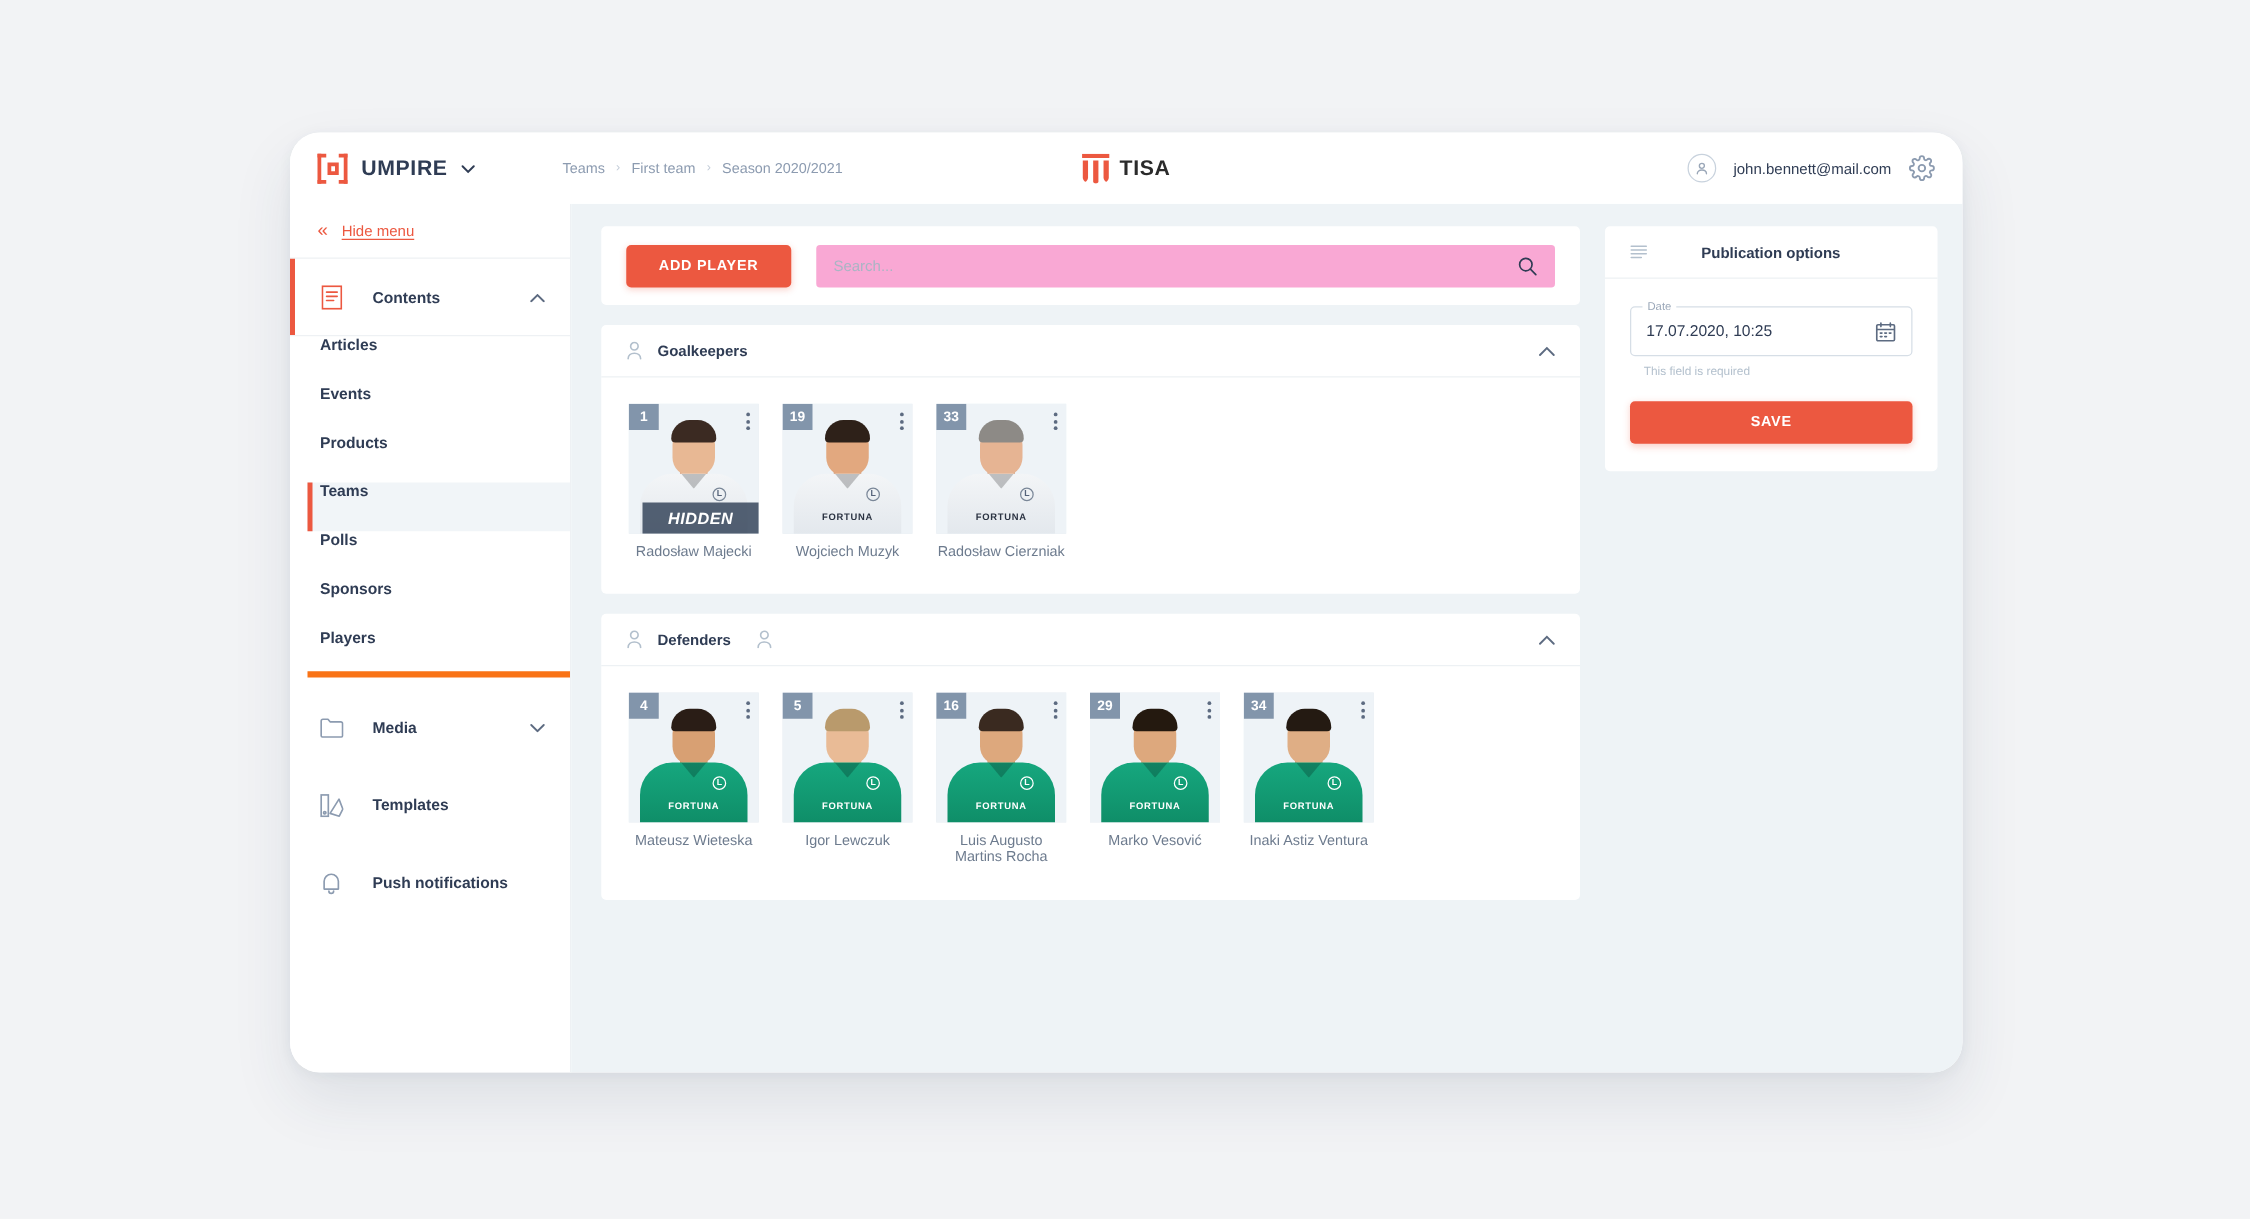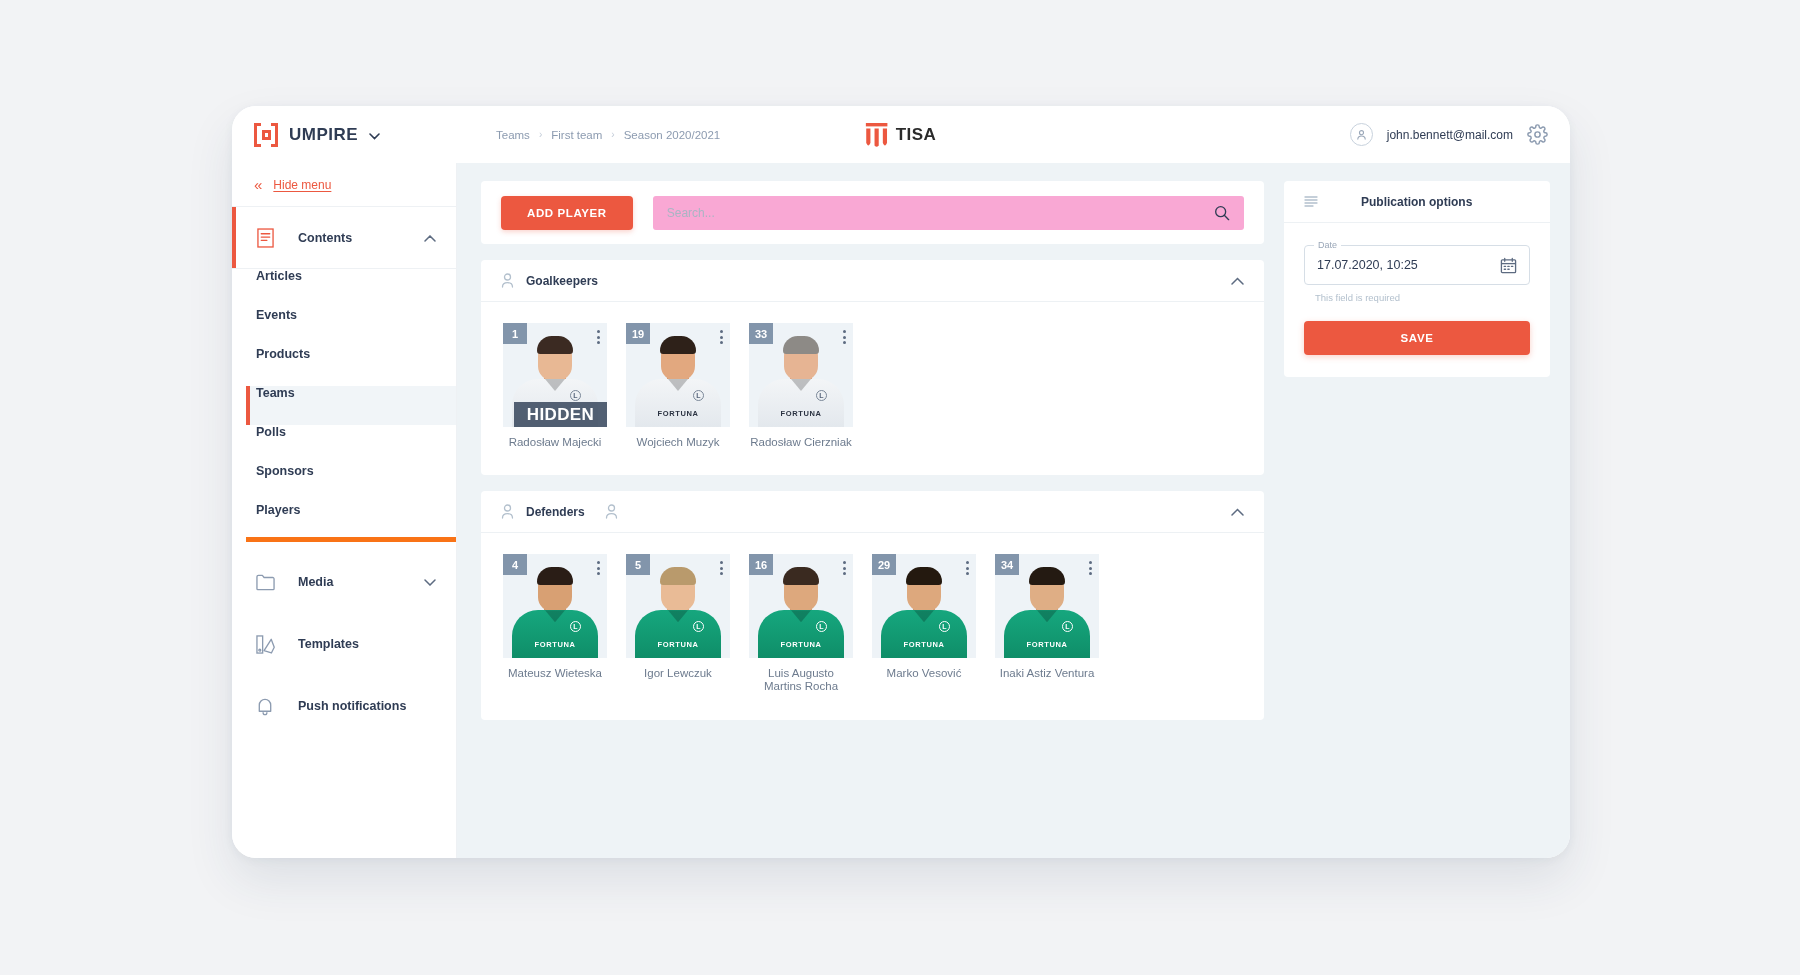--- a/index.html
+++ b/index.html
@@ -33,7 +33,6 @@
     align-items: center;
     position: relative;
     z-index: 5;
-    gap: 46px;
   }
   .brand { display: flex; align-items: center; gap: 11px; padding-left: 22px; width: 200px; }
   .brand-mark { width: 24px; height: 24px; position: relative; flex: 0 0 24px; }

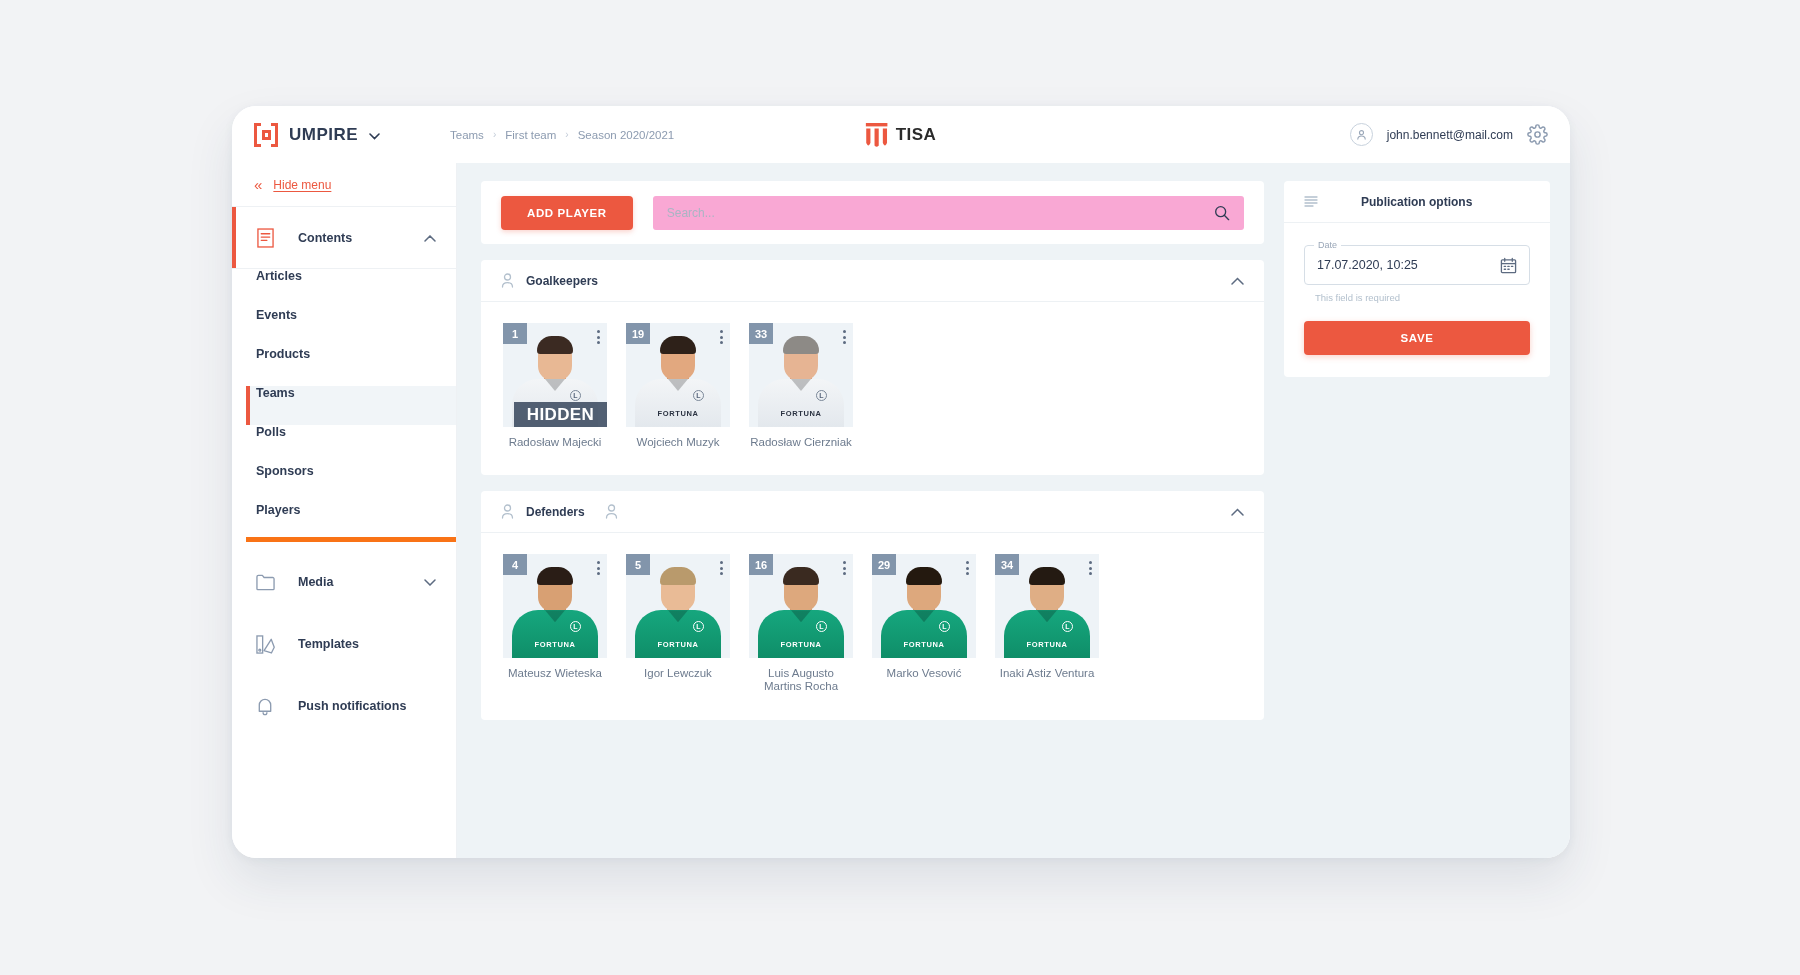--- a/index.html
+++ b/index.html
@@ -180,7 +180,7 @@
     position: absolute; left: 11px; right: 0; bottom: 0; height: 25px;
     background: rgba(47,63,86,.82); color: #fff;
     display: flex; align-items: center; justify-content: center;
-    font-size: 17px; font-weight: bold; letter-spacing: .4px; z-index: 2;
+    font-size: 13px; font-weight: bold; letter-spacing: .4px; z-index: 2; font-style: italic;
   }
   .pname {
     margin-top: 9px; text-align: center; font-size: 11.5px; color: #6d7b8e;

